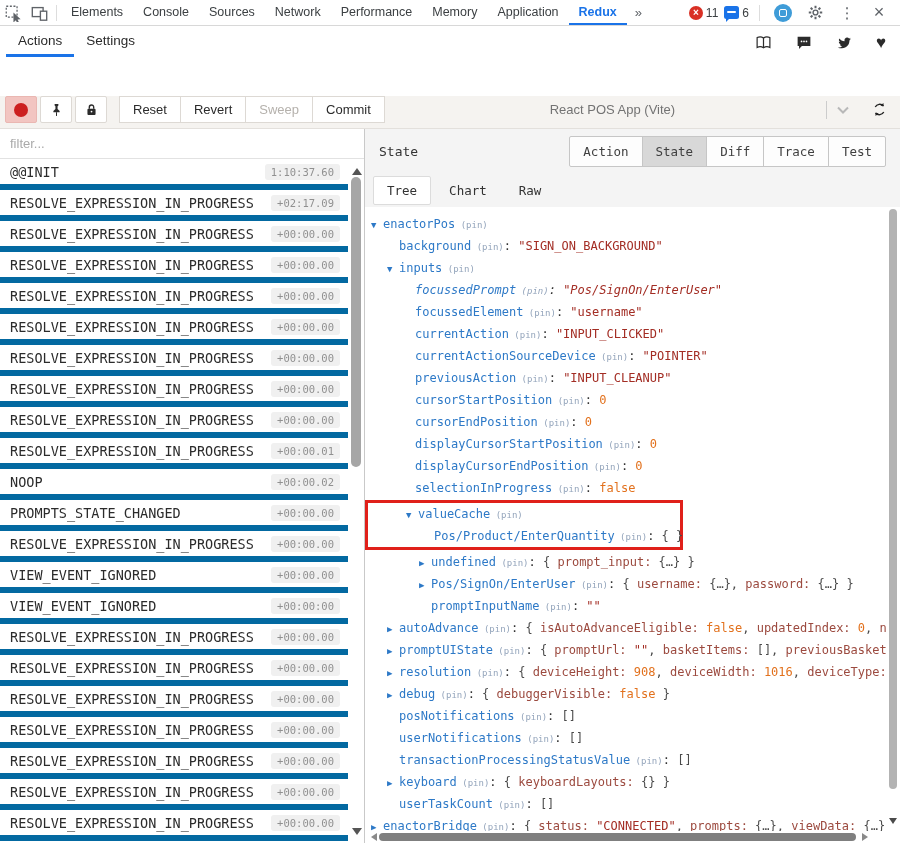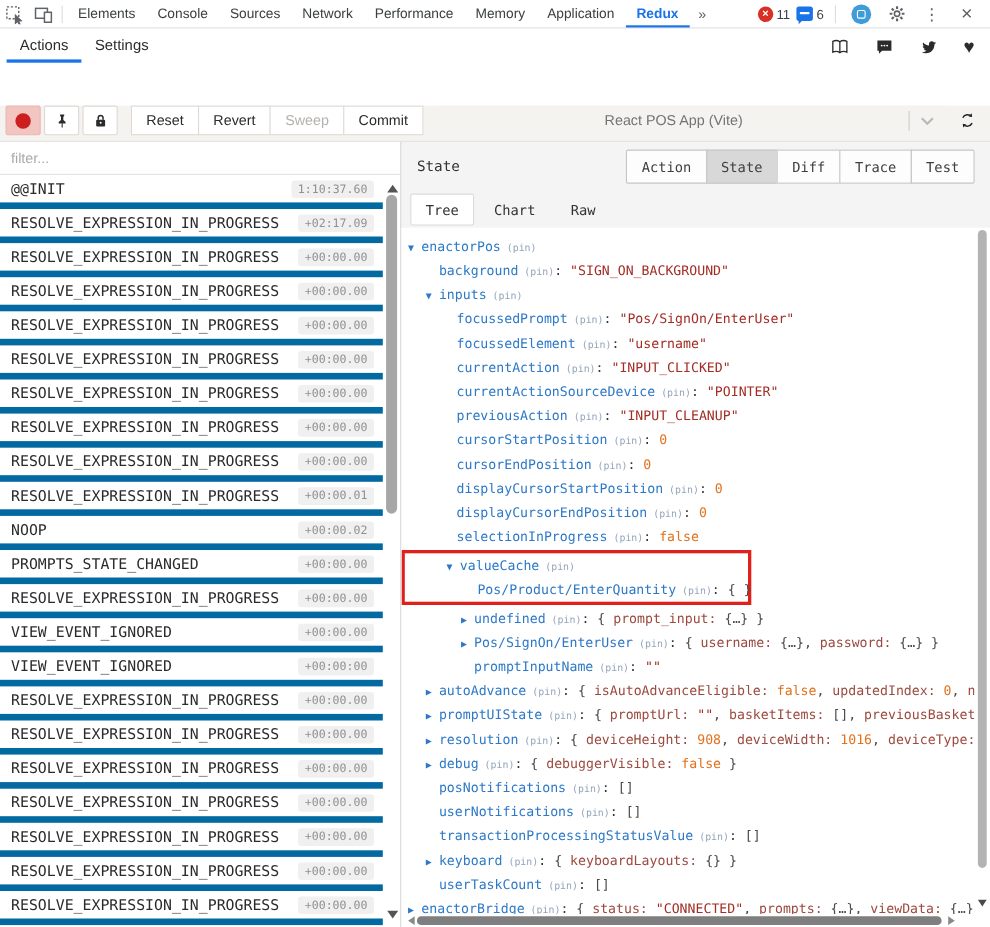--- a/index.html
+++ b/index.html
@@ -369,7 +369,7 @@
           <div class="t-row" style="padding-left: 6px;"><span class="t-arrow">▼</span><span class="t-key">enactorPos</span><span class="t-pin"> (pin)</span></div>
           <div class="t-row" style="padding-left: 22px;"><span class="t-arrow"></span><span class="t-key">background</span><span class="t-pin"> (pin)</span><span class="t-colon">: </span><span class="t-s">"SIGN_ON_BACKGROUND"</span></div>
           <div class="t-row" style="padding-left: 22px;"><span class="t-arrow">▼</span><span class="t-key">inputs</span><span class="t-pin"> (pin)</span></div>
-          <div class="t-row" style="padding-left: 38px;"><span class="t-arrow"></span><span class="t-key">focussedPrompt</span><span class="t-pin"> (pin)</span><span class="t-colon">: </span><span class="t-s">"Pos/SignOn/EnterUser"</span></div>
+          <div class="t-row" style="padding-left: 38px; font-style: italic;"><span class="t-arrow"></span><span class="t-key">focussedPrompt</span><span class="t-pin"> (pin)</span><span class="t-colon">: </span><span class="t-s">"Pos/SignOn/EnterUser"</span></div>
           <div class="t-row" style="padding-left: 38px;"><span class="t-arrow"></span><span class="t-key">focussedElement</span><span class="t-pin"> (pin)</span><span class="t-colon">: </span><span class="t-s">"username"</span></div>
           <div class="t-row" style="padding-left: 38px;"><span class="t-arrow"></span><span class="t-key">currentAction</span><span class="t-pin"> (pin)</span><span class="t-colon">: </span><span class="t-s">"INPUT_CLICKED"</span></div>
           <div class="t-row" style="padding-left: 38px;"><span class="t-arrow"></span><span class="t-key">currentActionSourceDevice</span><span class="t-pin"> (pin)</span><span class="t-colon">: </span><span class="t-s">"POINTER"</span></div>

